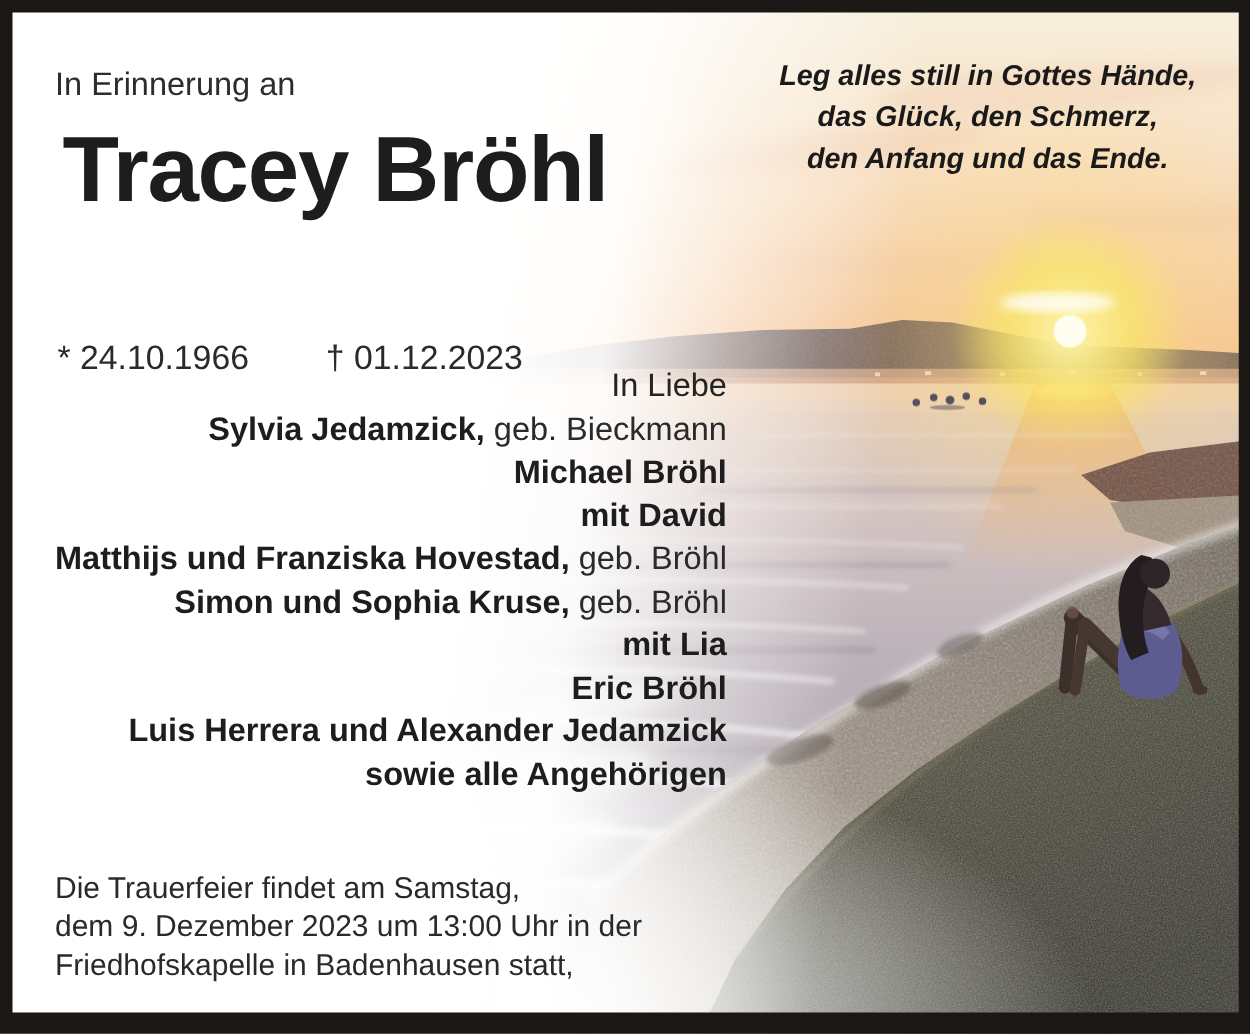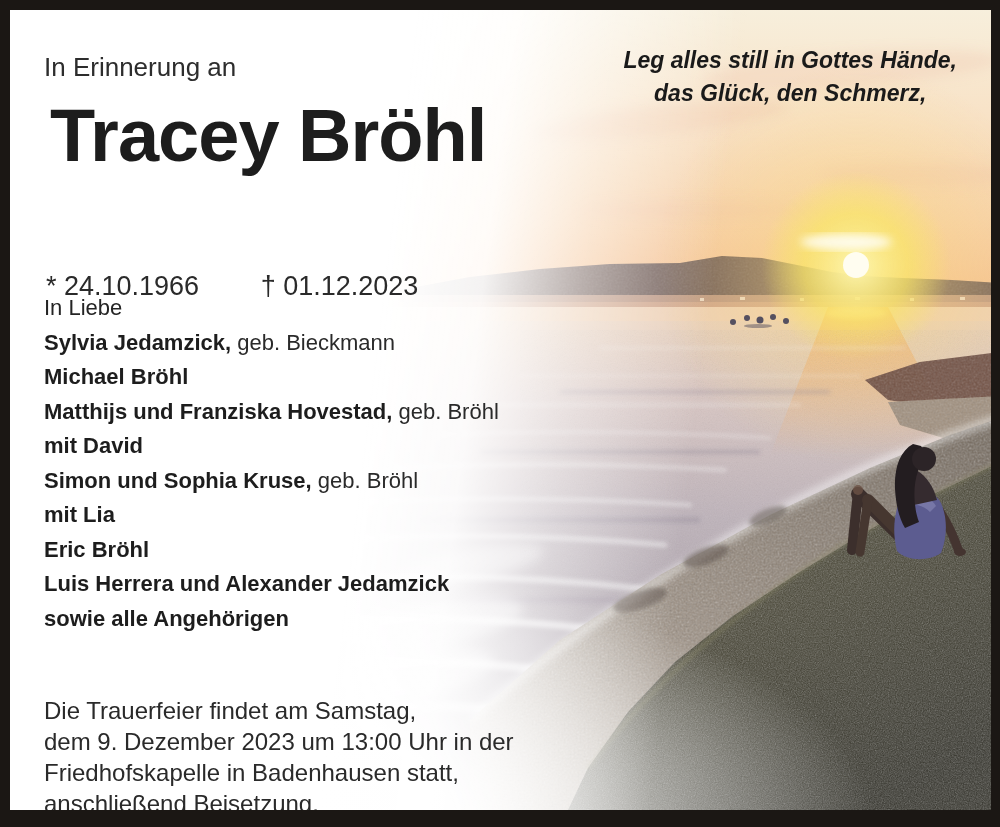--- a/index.html
+++ b/index.html
@@ -232,6 +232,7 @@
     <div class="quote">
       <div>Leg alles still in Gottes Hände,</div>
       <div>das Glück, den Schmerz,</div>
+      <div>den Anfang und das Ende.</div>
     </div>
 
     <div class="mourners">

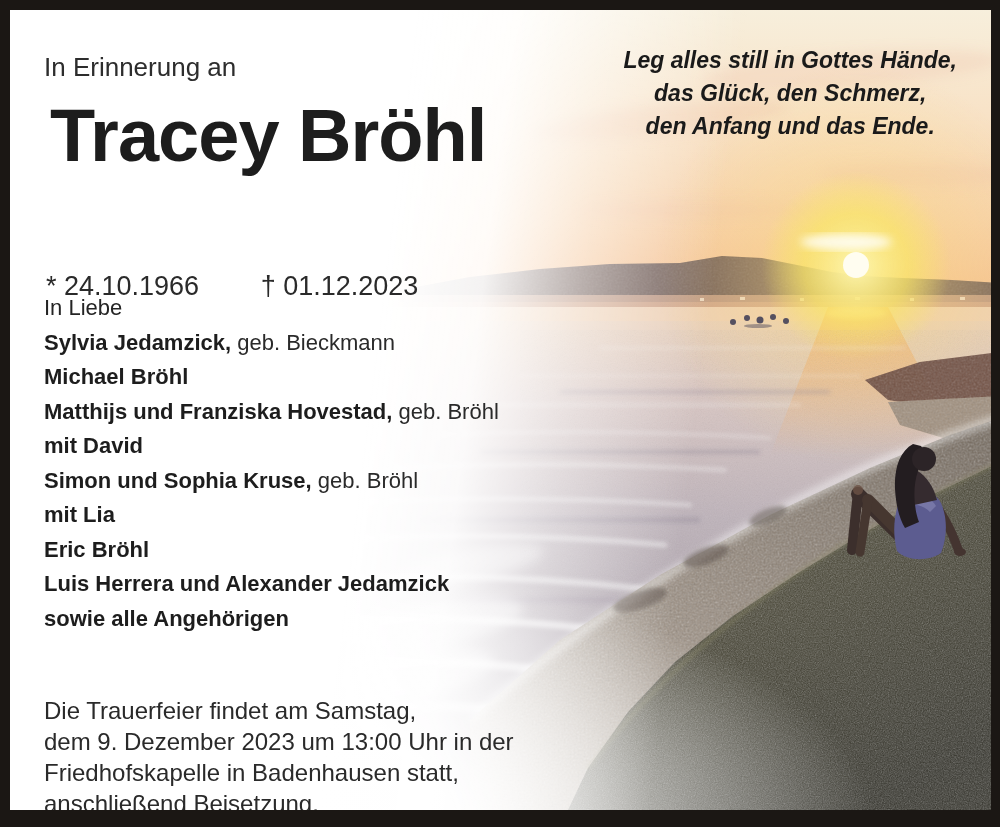--- a/index.html
+++ b/index.html
@@ -24,7 +24,7 @@
   .dates .death { margin-left:54px; }
   .quote   { right:43px; top:44px; font-size:23px; font-weight:700; font-style:italic;
              text-align:center; line-height:33px; color:#1a1a1a; }
-  .mourners { left:44px; top:291px; font-size:22px; line-height:34.5px; }
+  .mourners { left:44px; top:291px; font-size:26px; line-height:34.5px;text-align:right; }
   .m-line  { white-space:pre-wrap; }
   .m-line .b { font-weight:700; color:#1d1d1d; }
   .m-line .r { font-weight:400; color:#2a2a2a; }

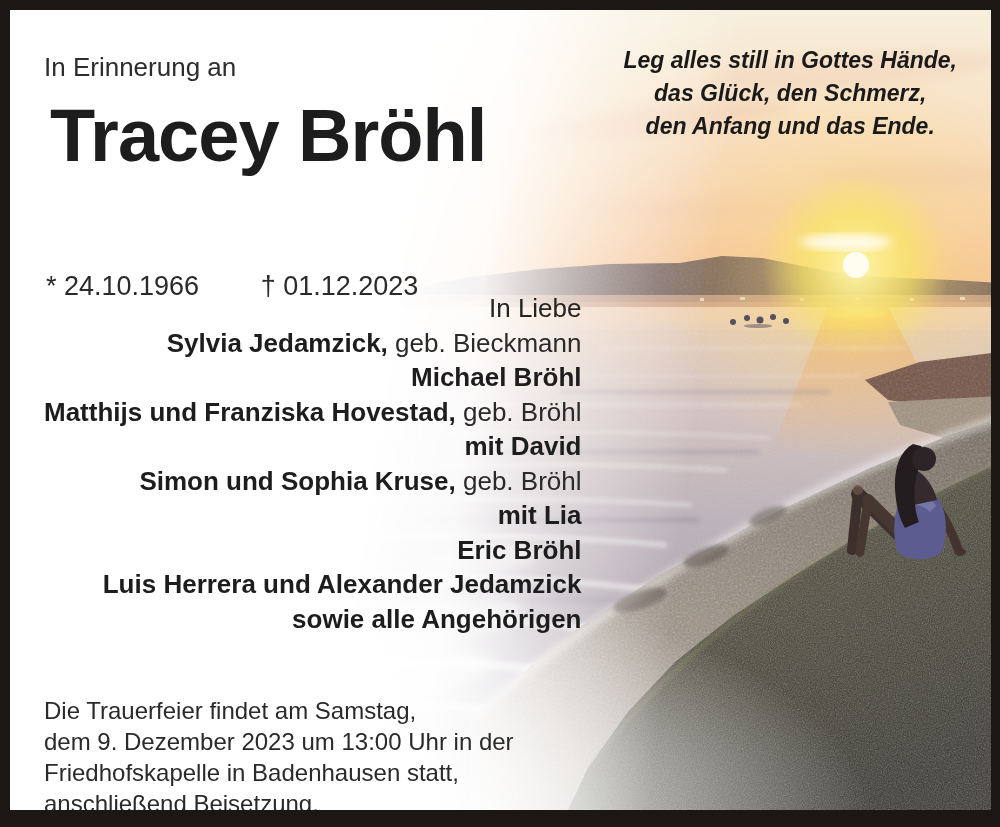--- a/index.html
+++ b/index.html
@@ -239,8 +239,8 @@
       <div class="salutation">In Liebe</div>
       <div class="m-line"><span class="b">Sylvia Jedamzick,</span><span class="r"> geb. Bieckmann</span></div>
       <div class="m-line"><span class="b">Michael Bröhl</span><span class="r"></span></div>
+      <div class="m-line"><span class="b">mit David</span><span class="r"></span></div>
       <div class="m-line"><span class="b">Matthijs und Franziska Hovestad,</span><span class="r"> geb. Bröhl</span></div>
-      <div class="m-line"><span class="b">mit David</span><span class="r"></span></div>
       <div class="m-line"><span class="b">Simon und Sophia Kruse,</span><span class="r"> geb. Bröhl</span></div>
       <div class="m-line"><span class="b">mit Lia</span><span class="r"></span></div>
       <div class="m-line"><span class="b">Eric Bröhl</span><span class="r"></span></div>

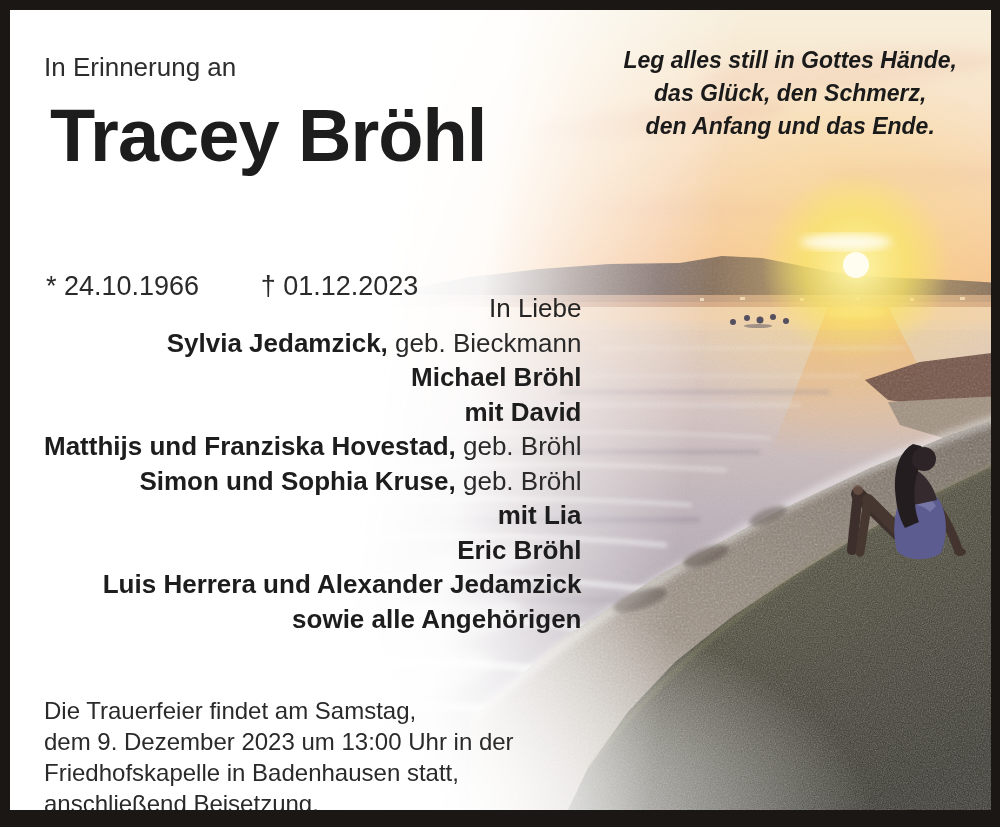--- a/index.html
+++ b/index.html
@@ -252,7 +252,6 @@
       <div>Die Trauerfeier findet am Samstag,</div>
       <div>dem 9. Dezember 2023 um 13:00 Uhr in der</div>
       <div>Friedhofskapelle in Badenhausen statt,</div>
-      <div>anschließend Beisetzung.</div>
     </div>
 
   </div>

